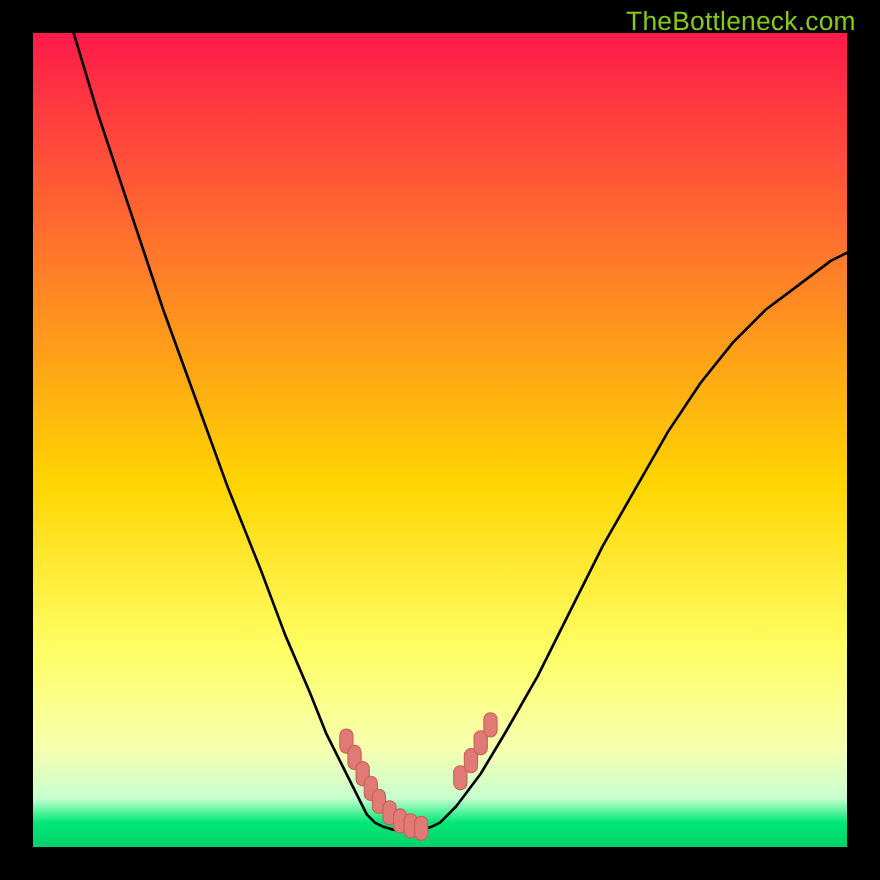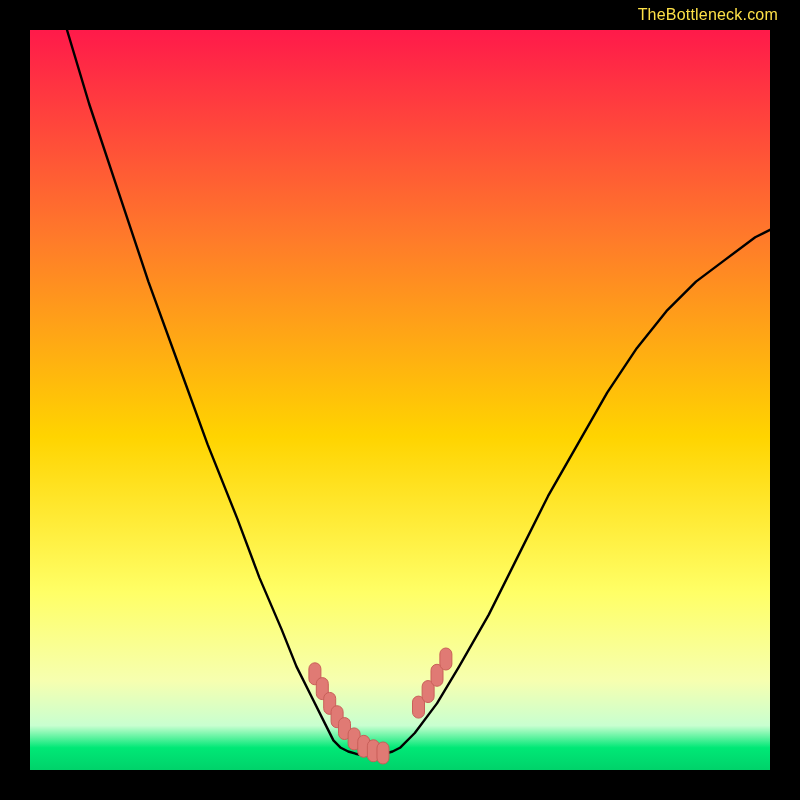--- a/index.html
+++ b/index.html
@@ -29,8 +29,8 @@
     position: absolute;
     top: 6px;
     right: 22px;
-    color: #fde047;
-    font-size: 16px;
+    color: #84cc16;
+    font-size: 24px;
     font-weight: 500;
     letter-spacing: 0.2px;
   }

